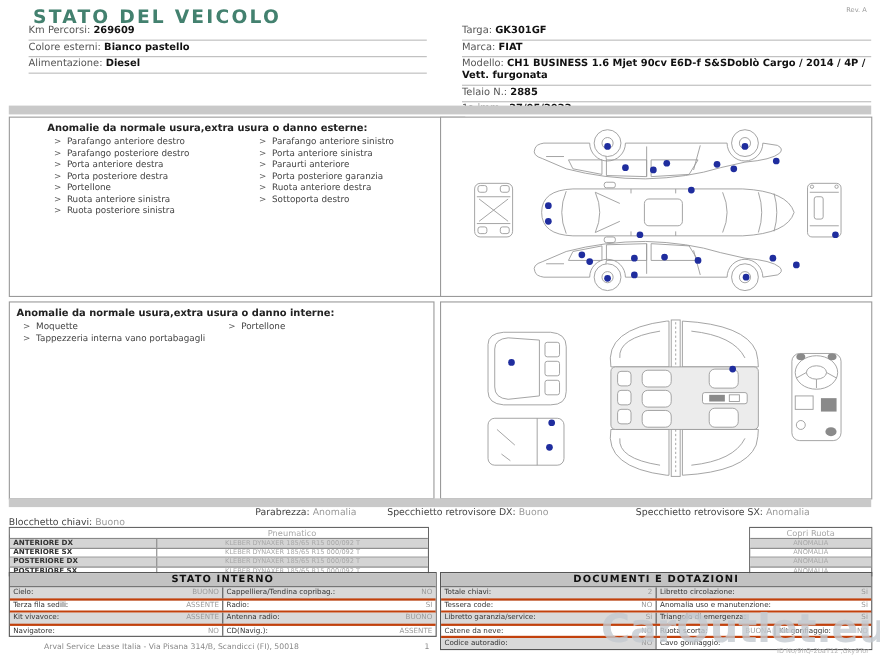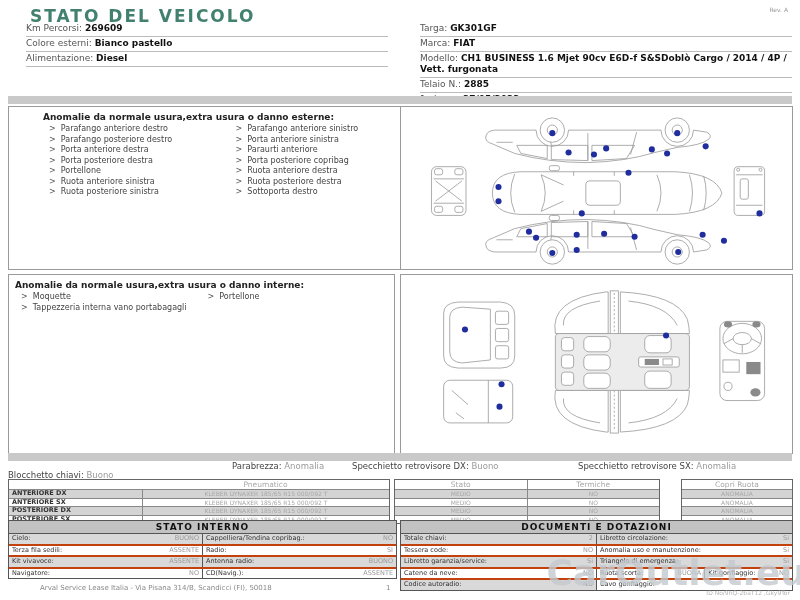--- a/index.html
+++ b/index.html
@@ -137,7 +137,7 @@
         <div class="anom-item">Parafango anteriore sinistro</div>
         <div class="anom-item">Porta anteriore sinistra</div>
         <div class="anom-item">Paraurti anteriore</div>
-        <div class="anom-item">Porta posteriore copribag</div>
+        <div class="anom-item">Porta posteriore garanzia</div>
         <div class="anom-item">Ruota anteriore destra</div>
         <div class="anom-item">Ruota posteriore destra</div>
         <div class="anom-item">Sottoporta destro</div>

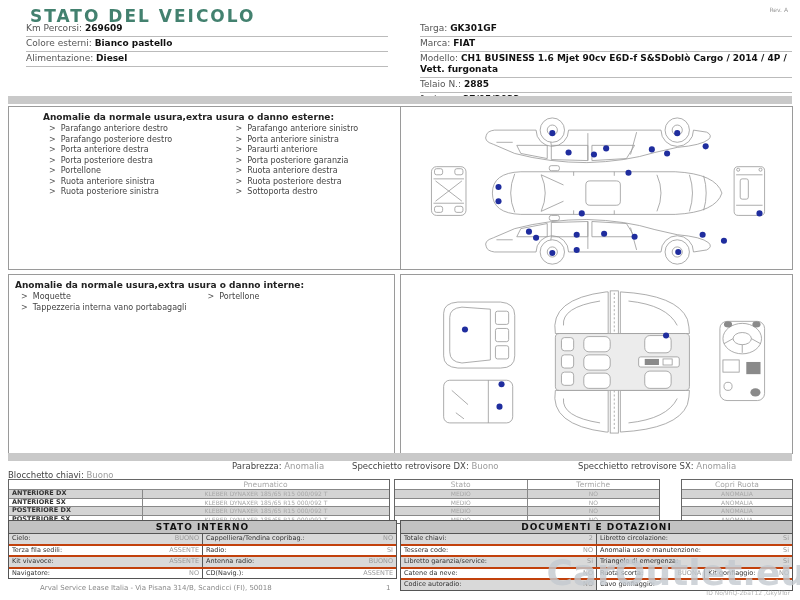--- a/index.html
+++ b/index.html
@@ -139,7 +139,6 @@
         <div class="anom-item">Paraurti anteriore</div>
         <div class="anom-item">Porta posteriore garanzia</div>
         <div class="anom-item">Ruota anteriore destra</div>
-        <div class="anom-item">Ruota posteriore destra</div>
         <div class="anom-item">Sottoporta destro</div>
       </div>
     </div>

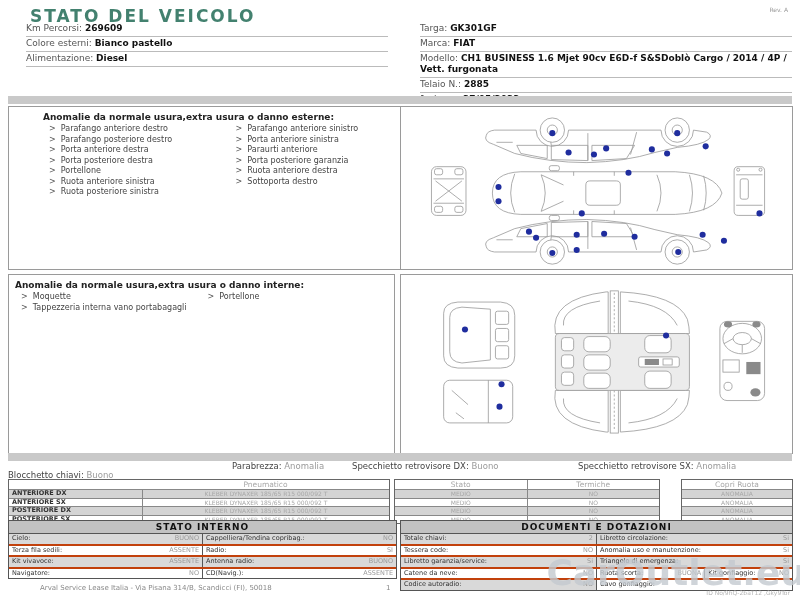--- a/index.html
+++ b/index.html
@@ -344,28 +344,6 @@
     </div>
   </div>
 
-  <div class="ttable" style="left:394px;top:479px;width:264px;">
-    <div class="thead">
-      <div class="tc half halfL">Stato</div>
-      <div class="tc half">Termiche</div>
-    </div>
-    <div class="trow odd">
-      <div class="tc half halfL">MEDIO</div>
-      <div class="tc half">NO</div>
-    </div>
-    <div class="trow">
-      <div class="tc half halfL">MEDIO</div>
-      <div class="tc half">NO</div>
-    </div>
-    <div class="trow odd">
-      <div class="tc half halfL">MEDIO</div>
-      <div class="tc half">NO</div>
-    </div>
-    <div class="trow">
-      <div class="tc half halfL">MEDIO</div>
-      <div class="tc half">NO</div>
-    </div>
-  </div>
 
   <div class="ttable" style="left:681px;top:479px;width:110px;">
     <div class="thead">

